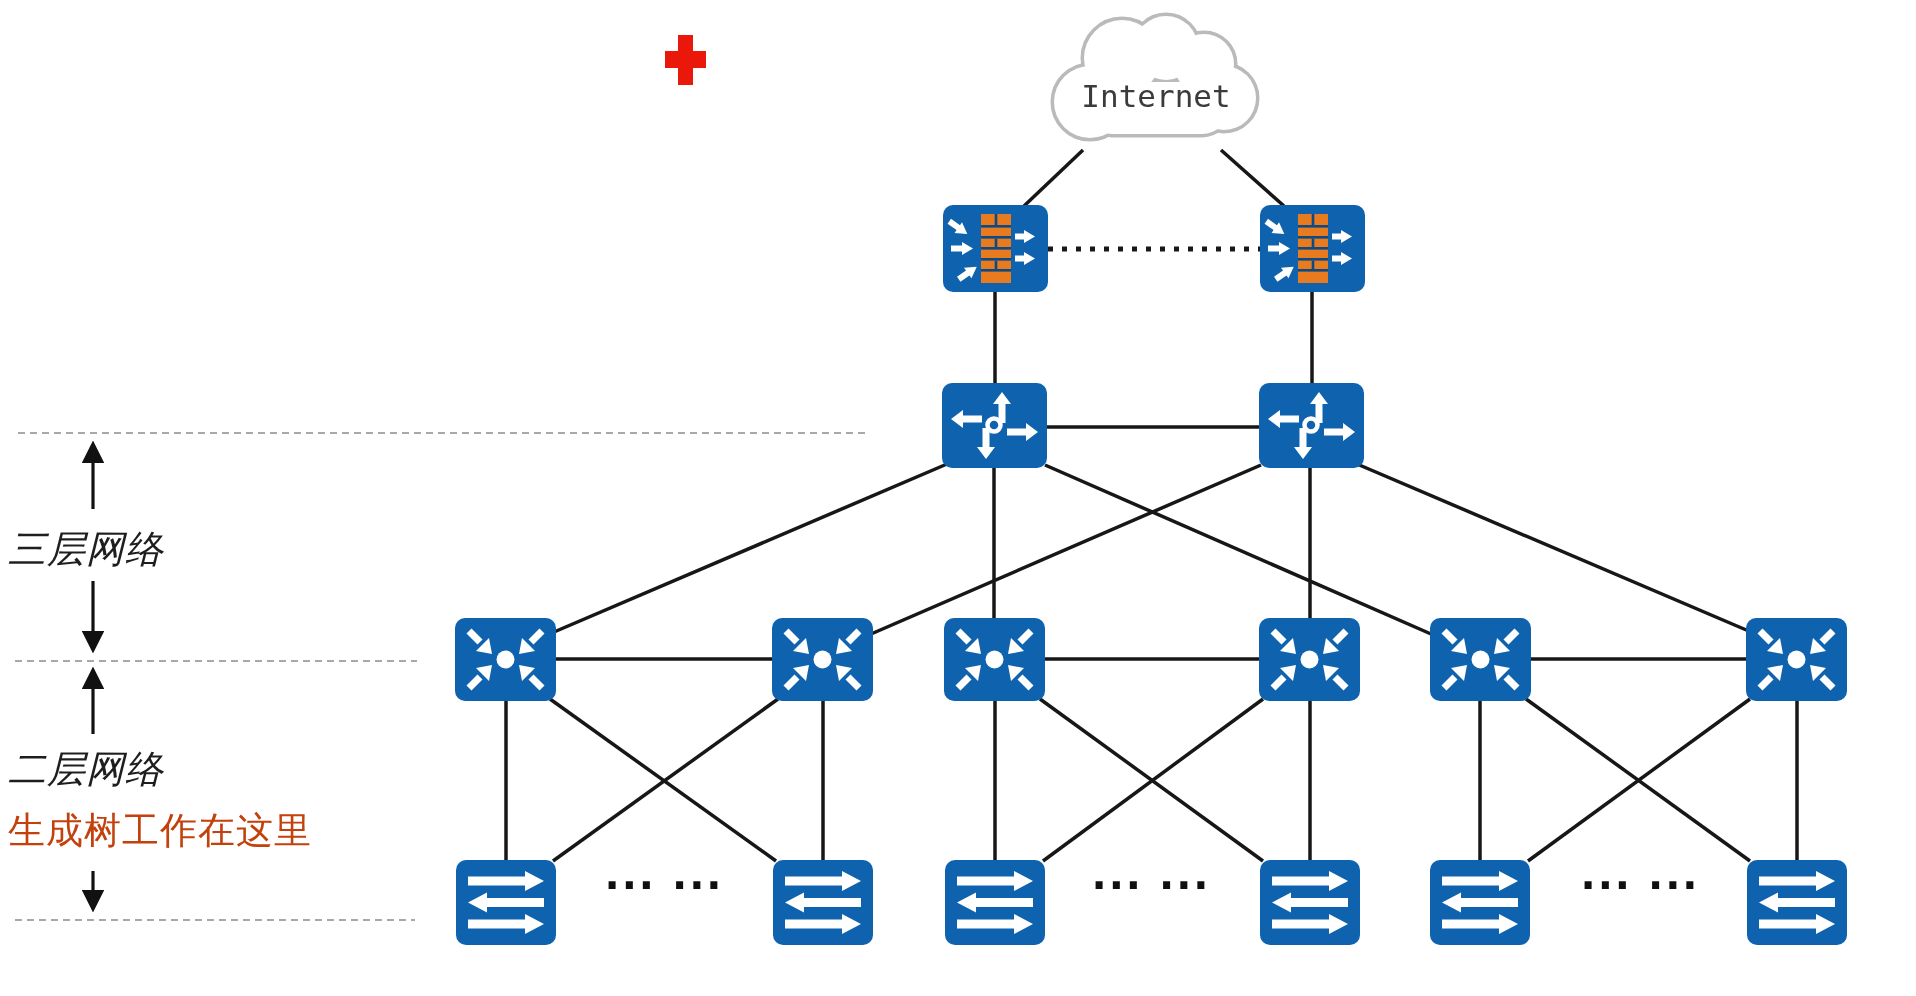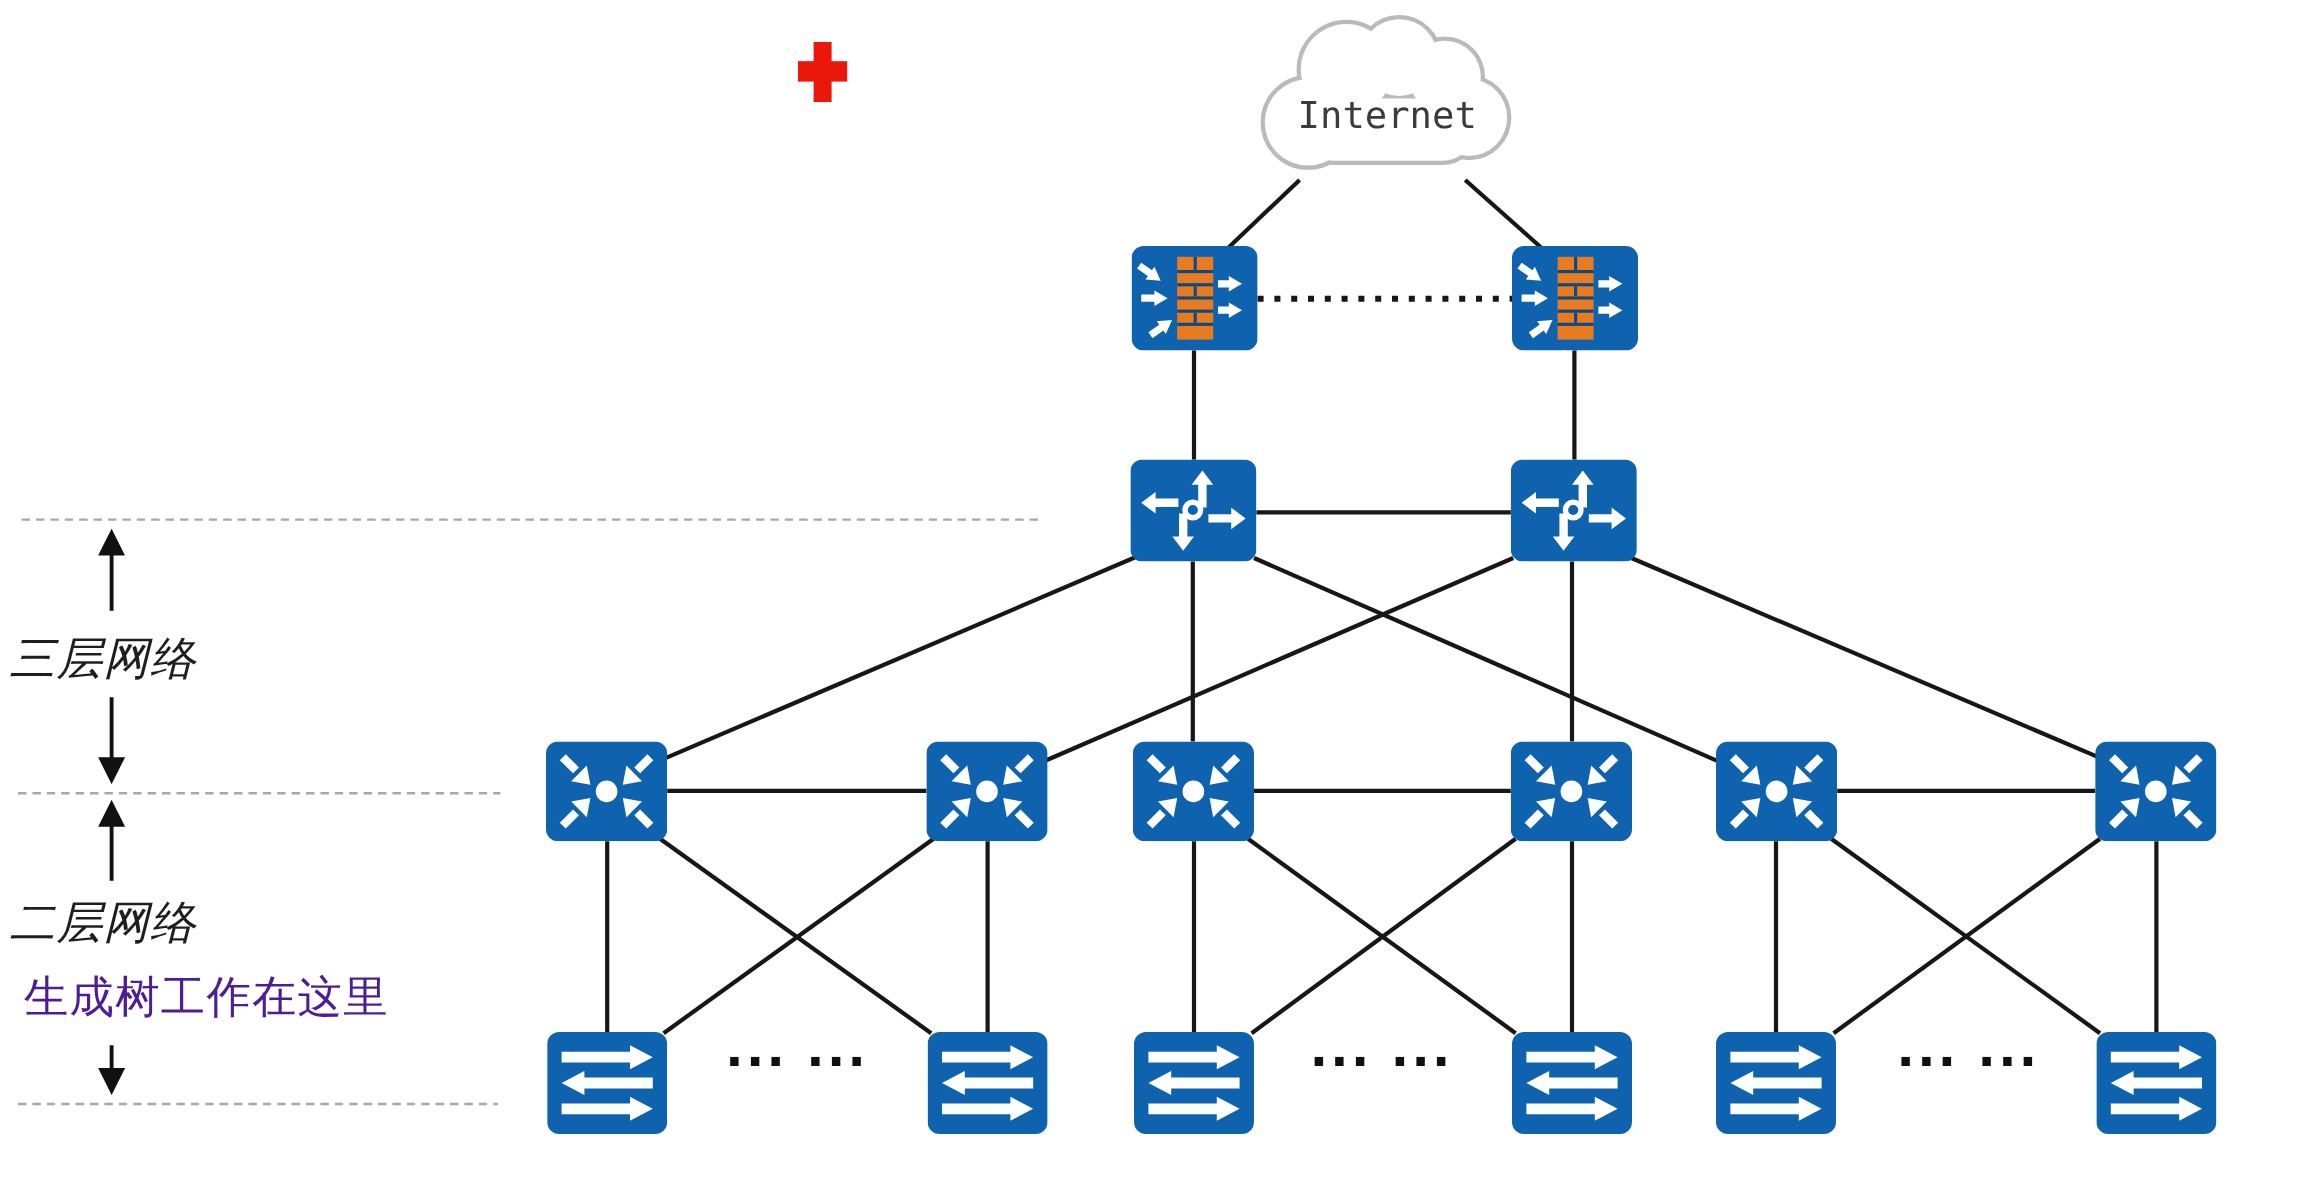--- a/index.html
+++ b/index.html
@@ -22,7 +22,7 @@
   .layer-label{position:absolute;left:8px;font-size:38px;color:#1e1e1e;letter-spacing:1px;white-space:nowrap;font-style:italic;}
   #label-l3{top:524px;}
   #label-l2{top:744px;}
-  #label-stp{position:absolute;left:20px;top:806px;font-size:37px;color:#4c1d95;letter-spacing:1px;white-space:nowrap;text-align:right;}
+  #label-stp{position:absolute;left:8px;top:806px;font-size:37px;color:#c2410c;letter-spacing:1px;white-space:nowrap;text-align:right;}
   
   .dots{position:absolute;transform:translateX(-50%);font-weight:700;font-size:40px;letter-spacing:2px;color:#101010;white-space:pre;}
   #dots-1{left:664px;top:852px;}

